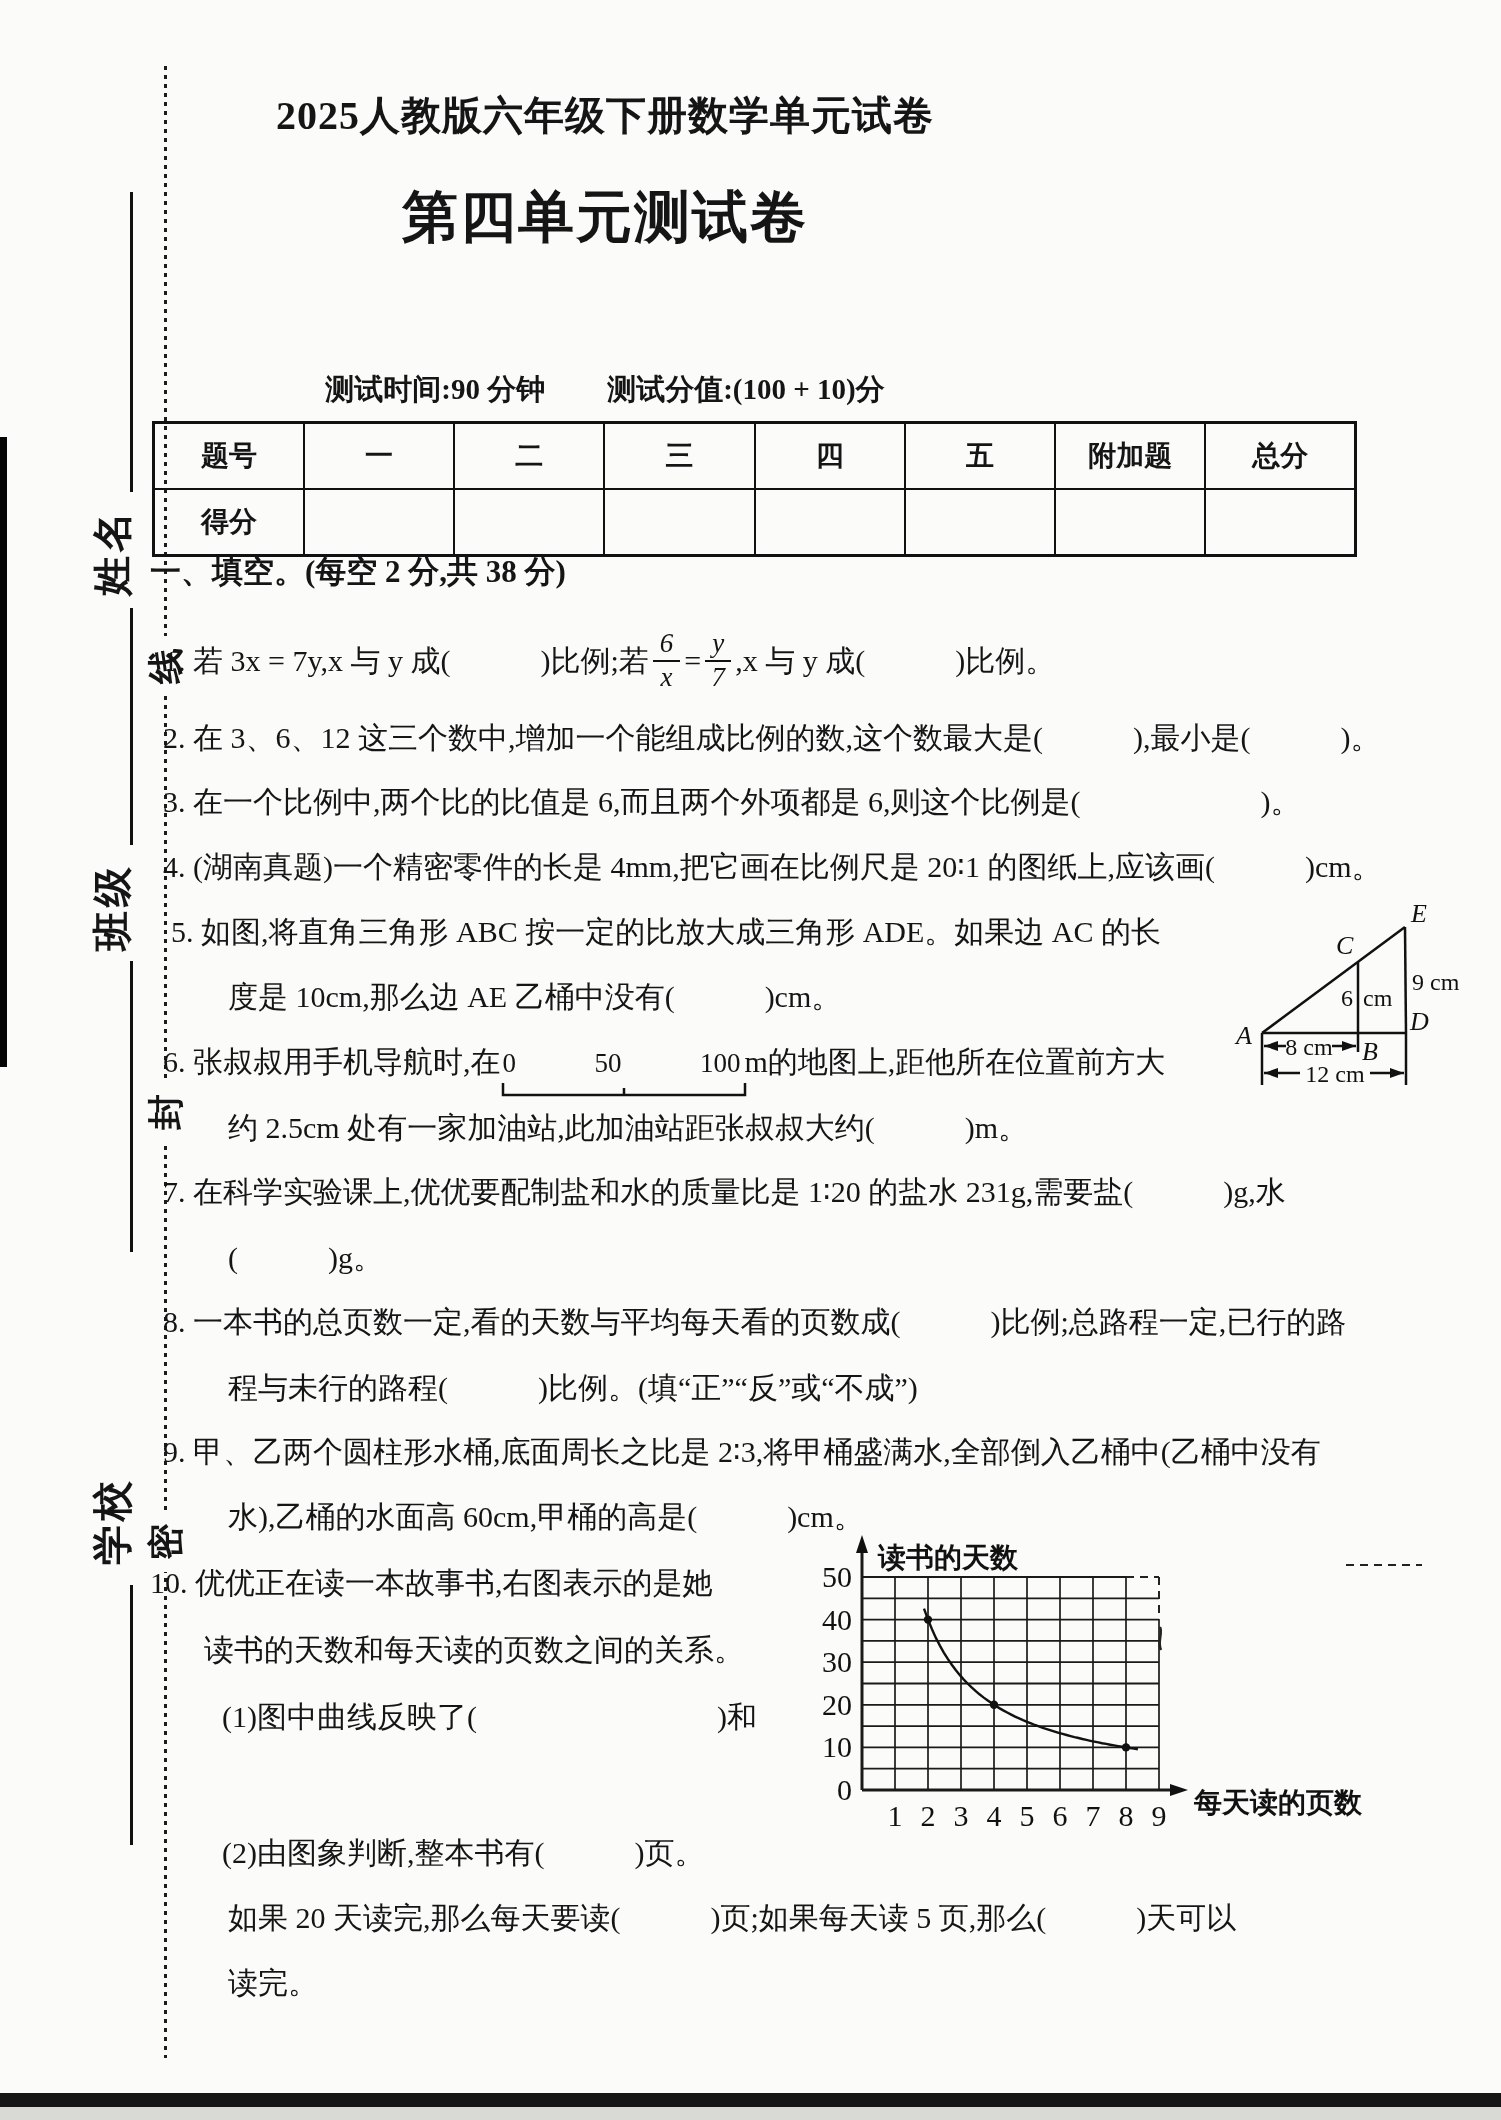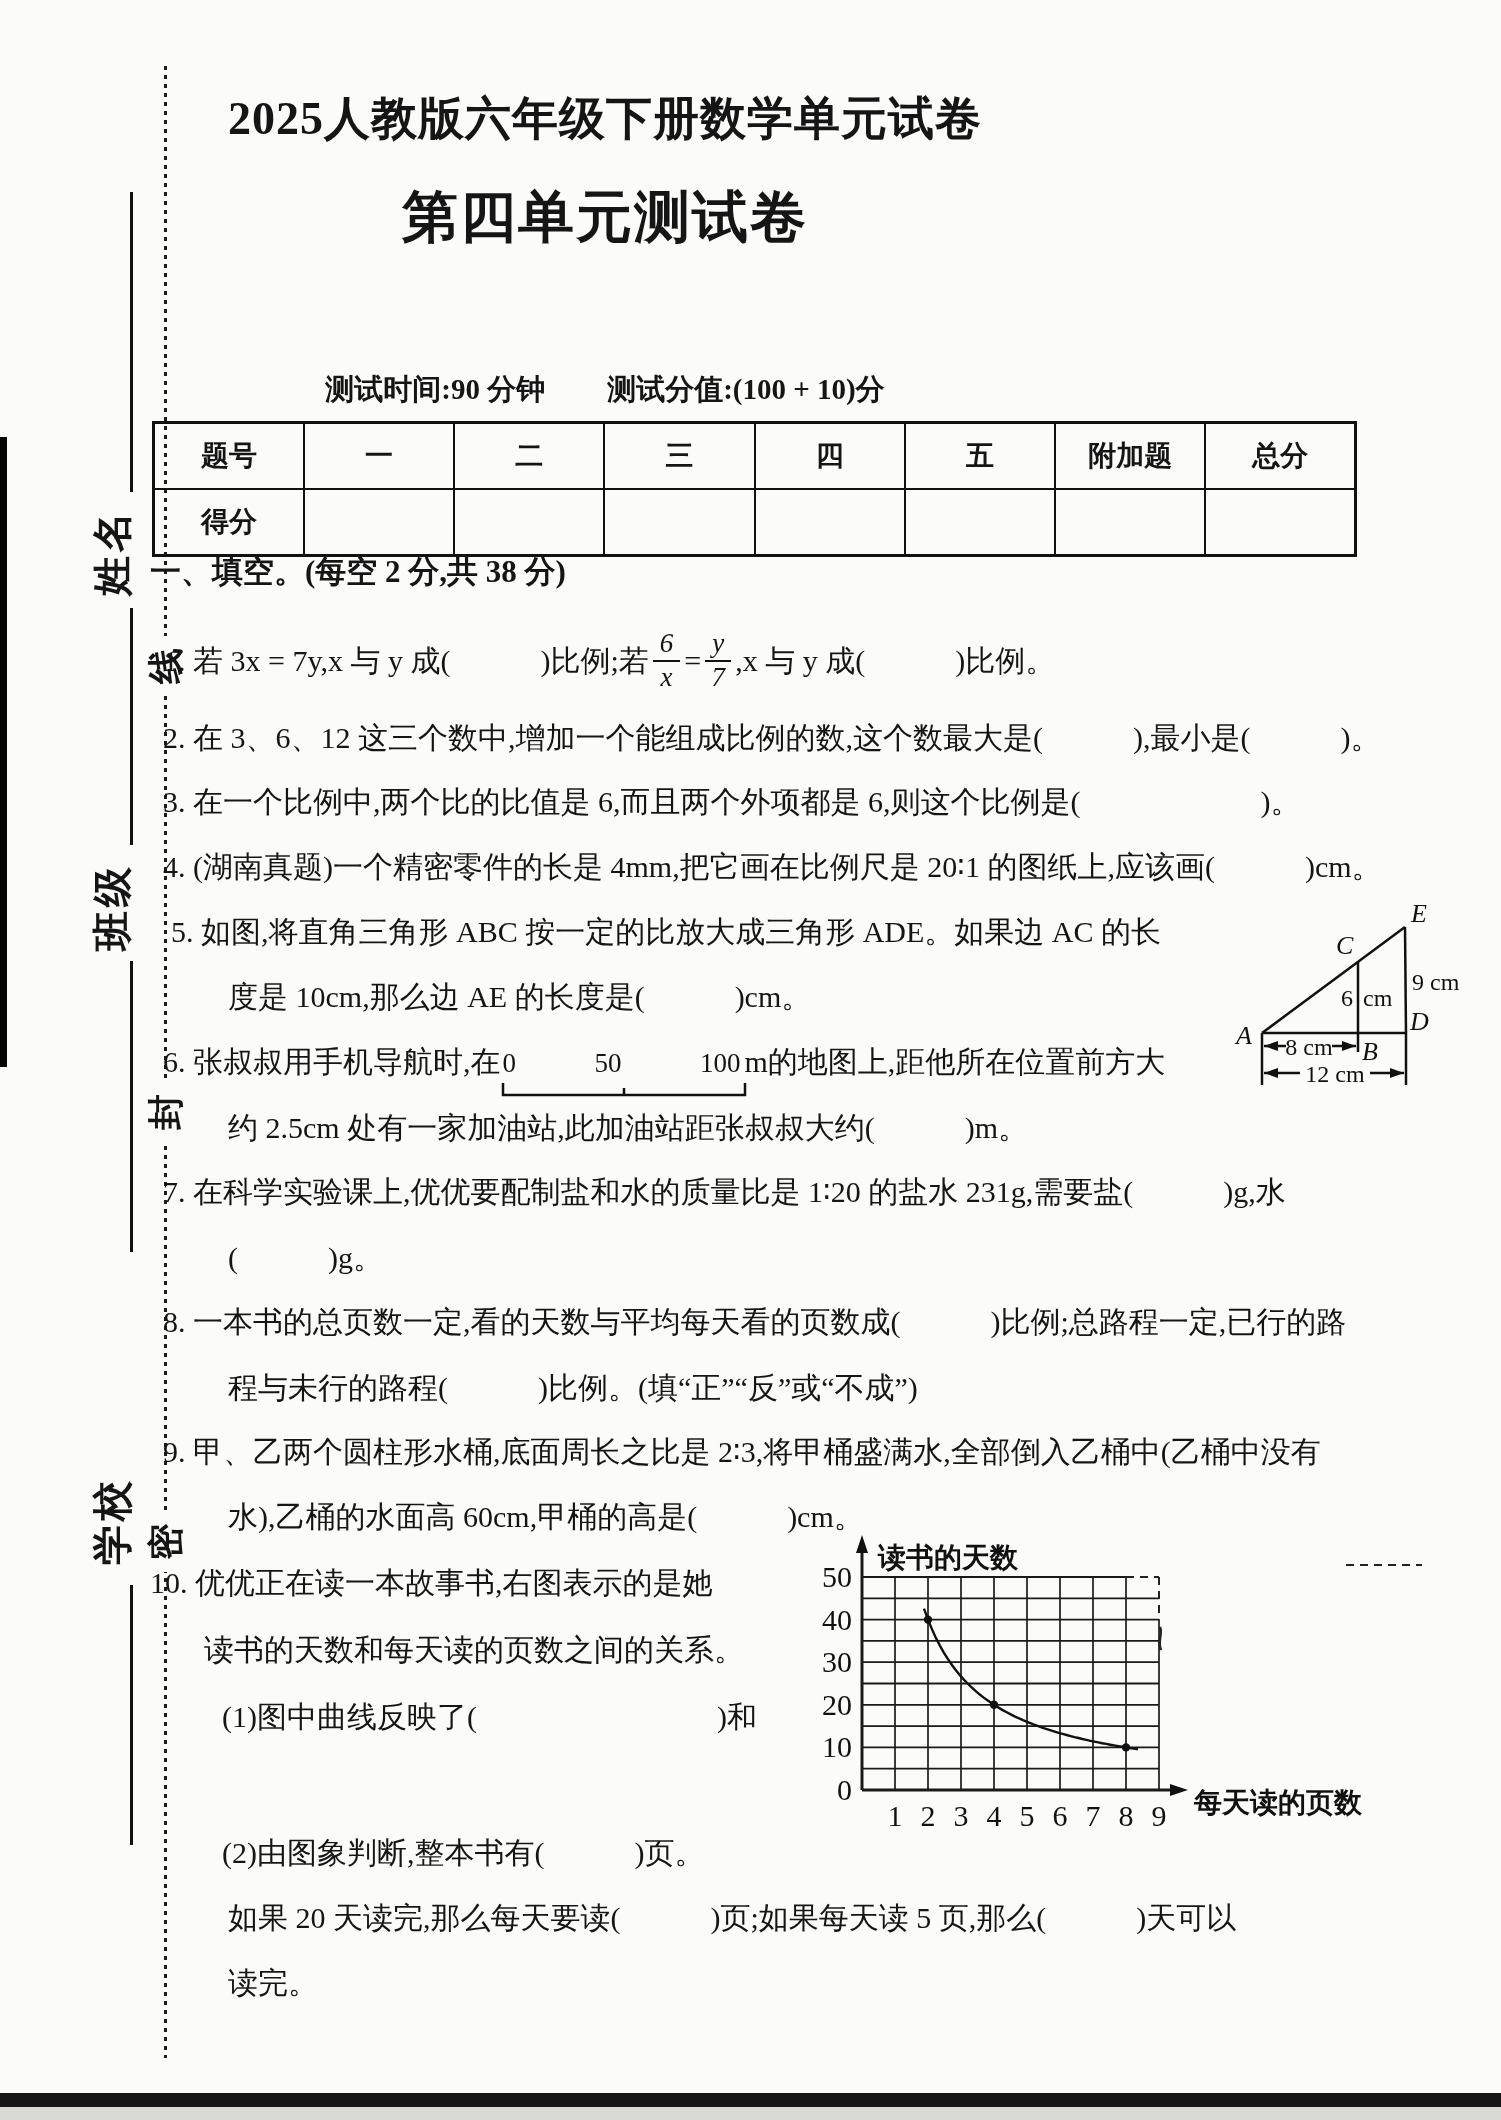--- a/index.html
+++ b/index.html
@@ -27,7 +27,7 @@
   }
   .side-seg{position:absolute; left:130px; width:3px; background:#111;}
   
-  .title1{left:140px; top:88px; width:930px; text-align:center; font-size:46px; font-weight:900; letter-spacing:1px;}
+  .title1{left:140px; top:88px; width:930px; text-align:center; font-size:40px; font-weight:900; letter-spacing:1px;}
   .title2{left:140px; top:180px; width:930px; text-align:center; font-size:56px; font-weight:900; letter-spacing:2px;}
   .meta-row{left:140px; top:370px; width:930px; display:flex; justify-content:center; gap:62px; font-size:29px; font-weight:bold;}
   

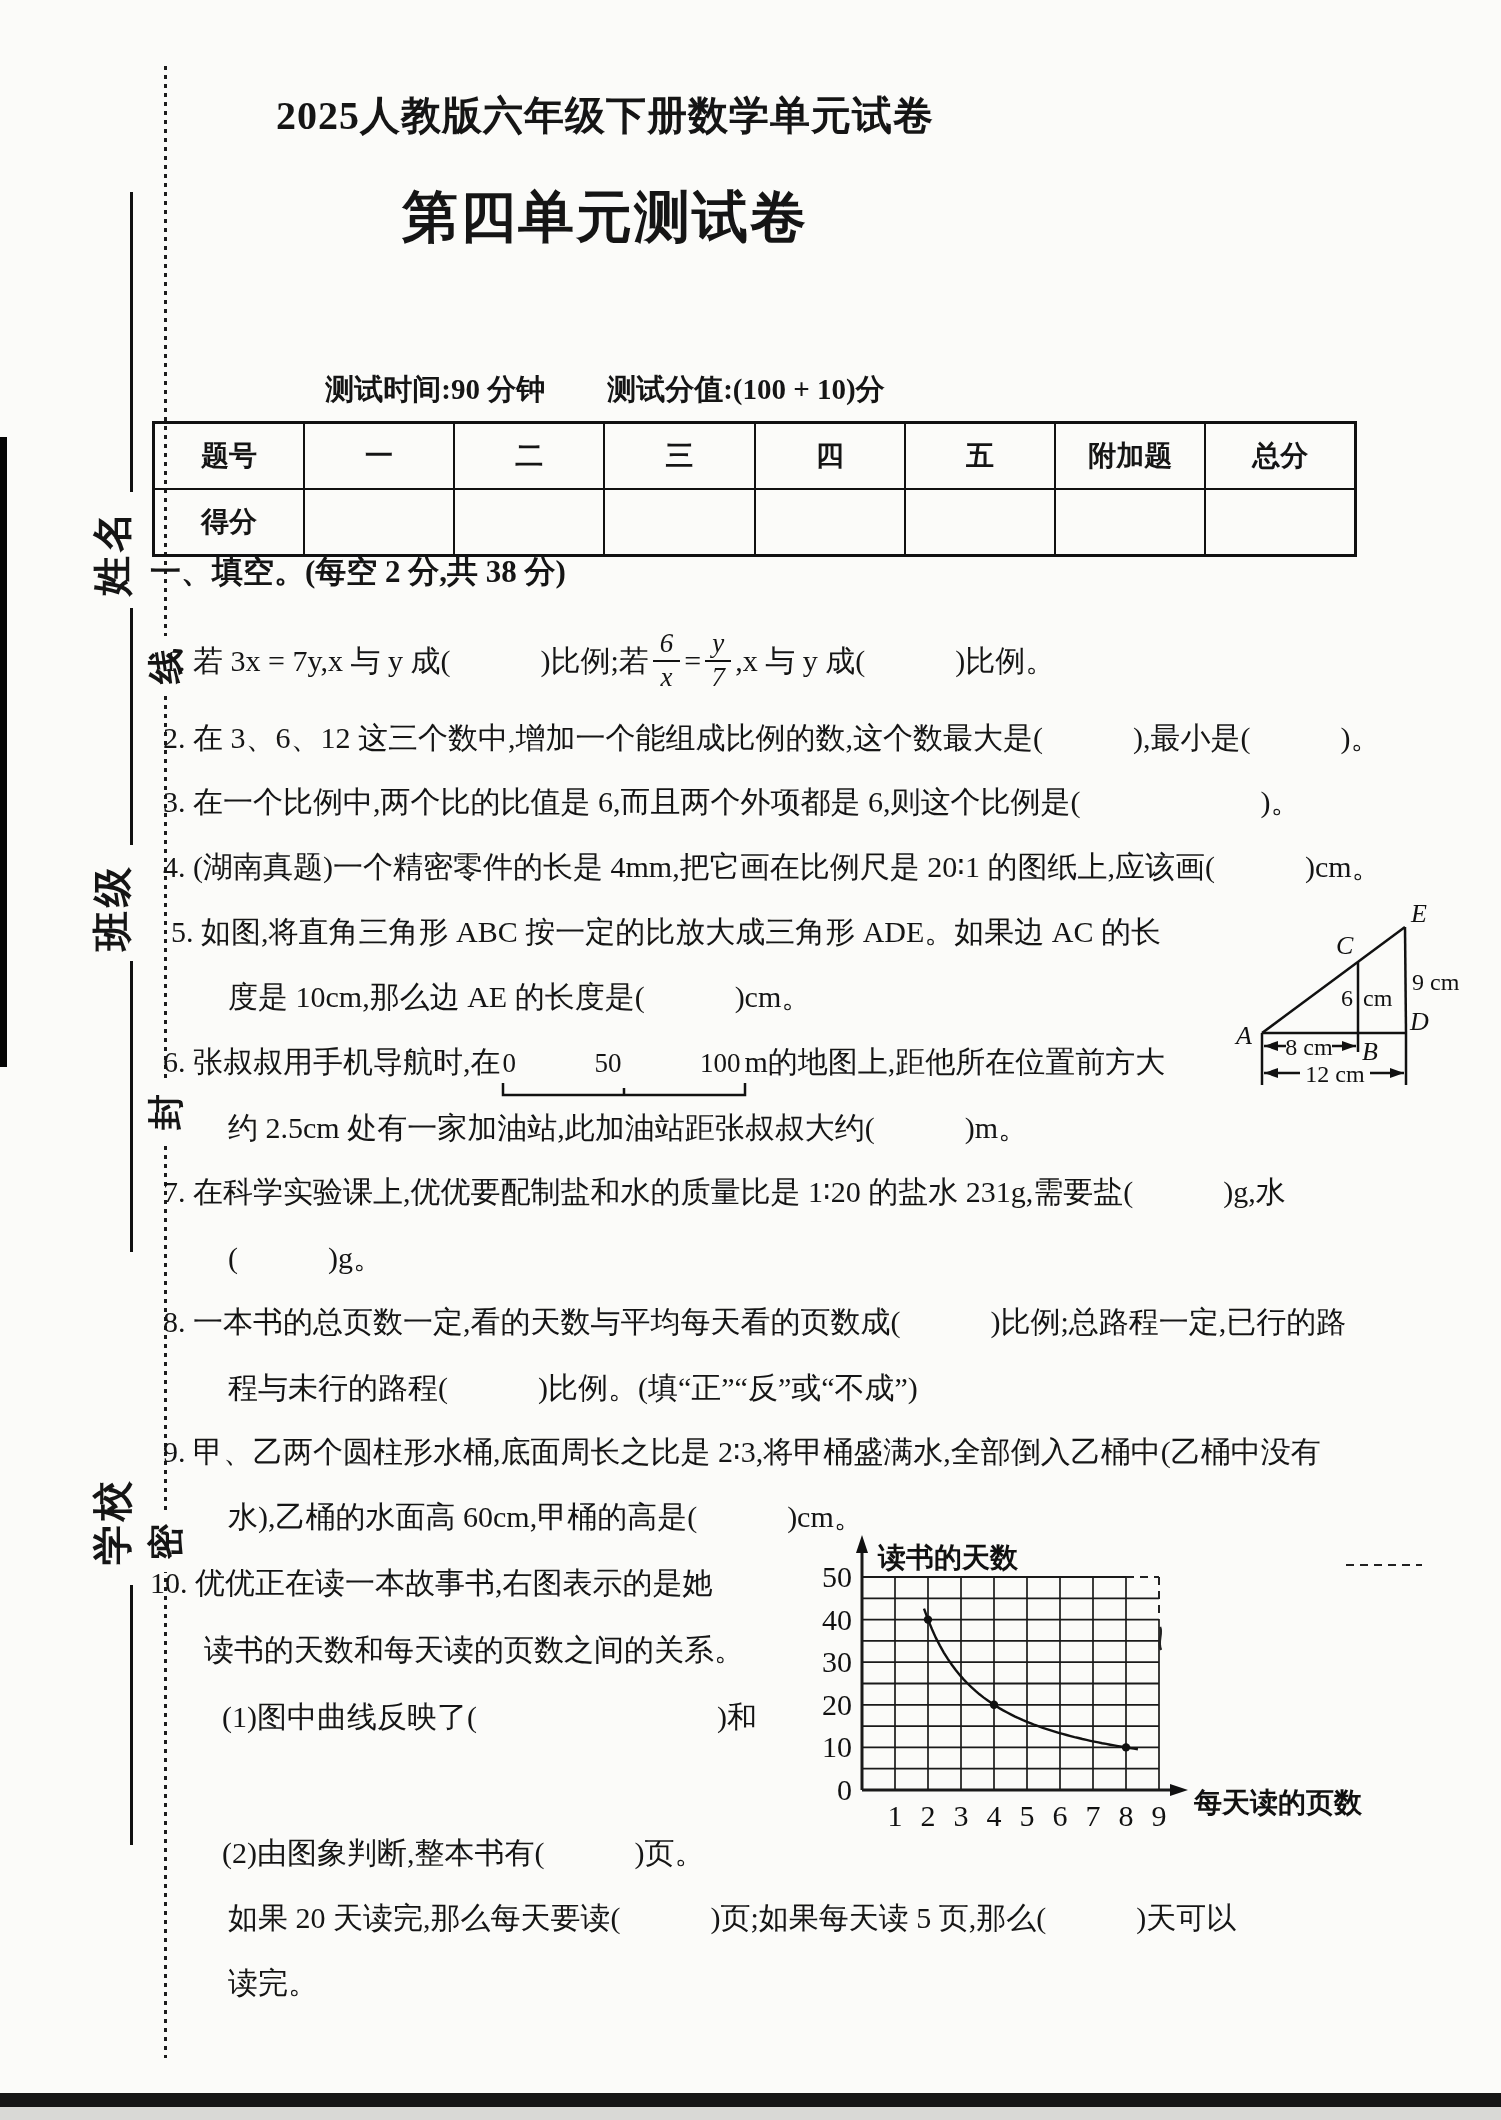--- a/index.html
+++ b/index.html
@@ -115,7 +115,7 @@
   <div class="abs tline" style="left:163px;top:782px;">3. 在一个比例中,两个比的比值是 6,而且两个外项都是 6,则这个比例是(　　　　　　)。</div>
   <div class="abs tline" style="left:163px;top:847px;">4. (湖南真题)一个精密零件的长是 4mm,把它画在比例尺是 20∶1 的图纸上,应该画(　　　)cm。</div>
   <div class="abs tline" style="left:163px;top:912px;margin-left:8px;">5. 如图,将直角三角形 ABC 按一定的比放大成三角形 ADE。如果边 AC 的长</div>
-  <div class="abs tline" style="left:228px;top:977px;">度是 10cm,那么边 AE 的长度是(　　　)cm。</div>
+  <div class="abs tline" style="left:228px;top:977px;">度是 10cm,那么边 AE 乙桶中没有(　　　)cm。</div>
 
   <div class="abs tline" style="left:163px;top:1042px;">
     <span>6. 张叔叔用手机导航时,在</span><span class="ruler">

